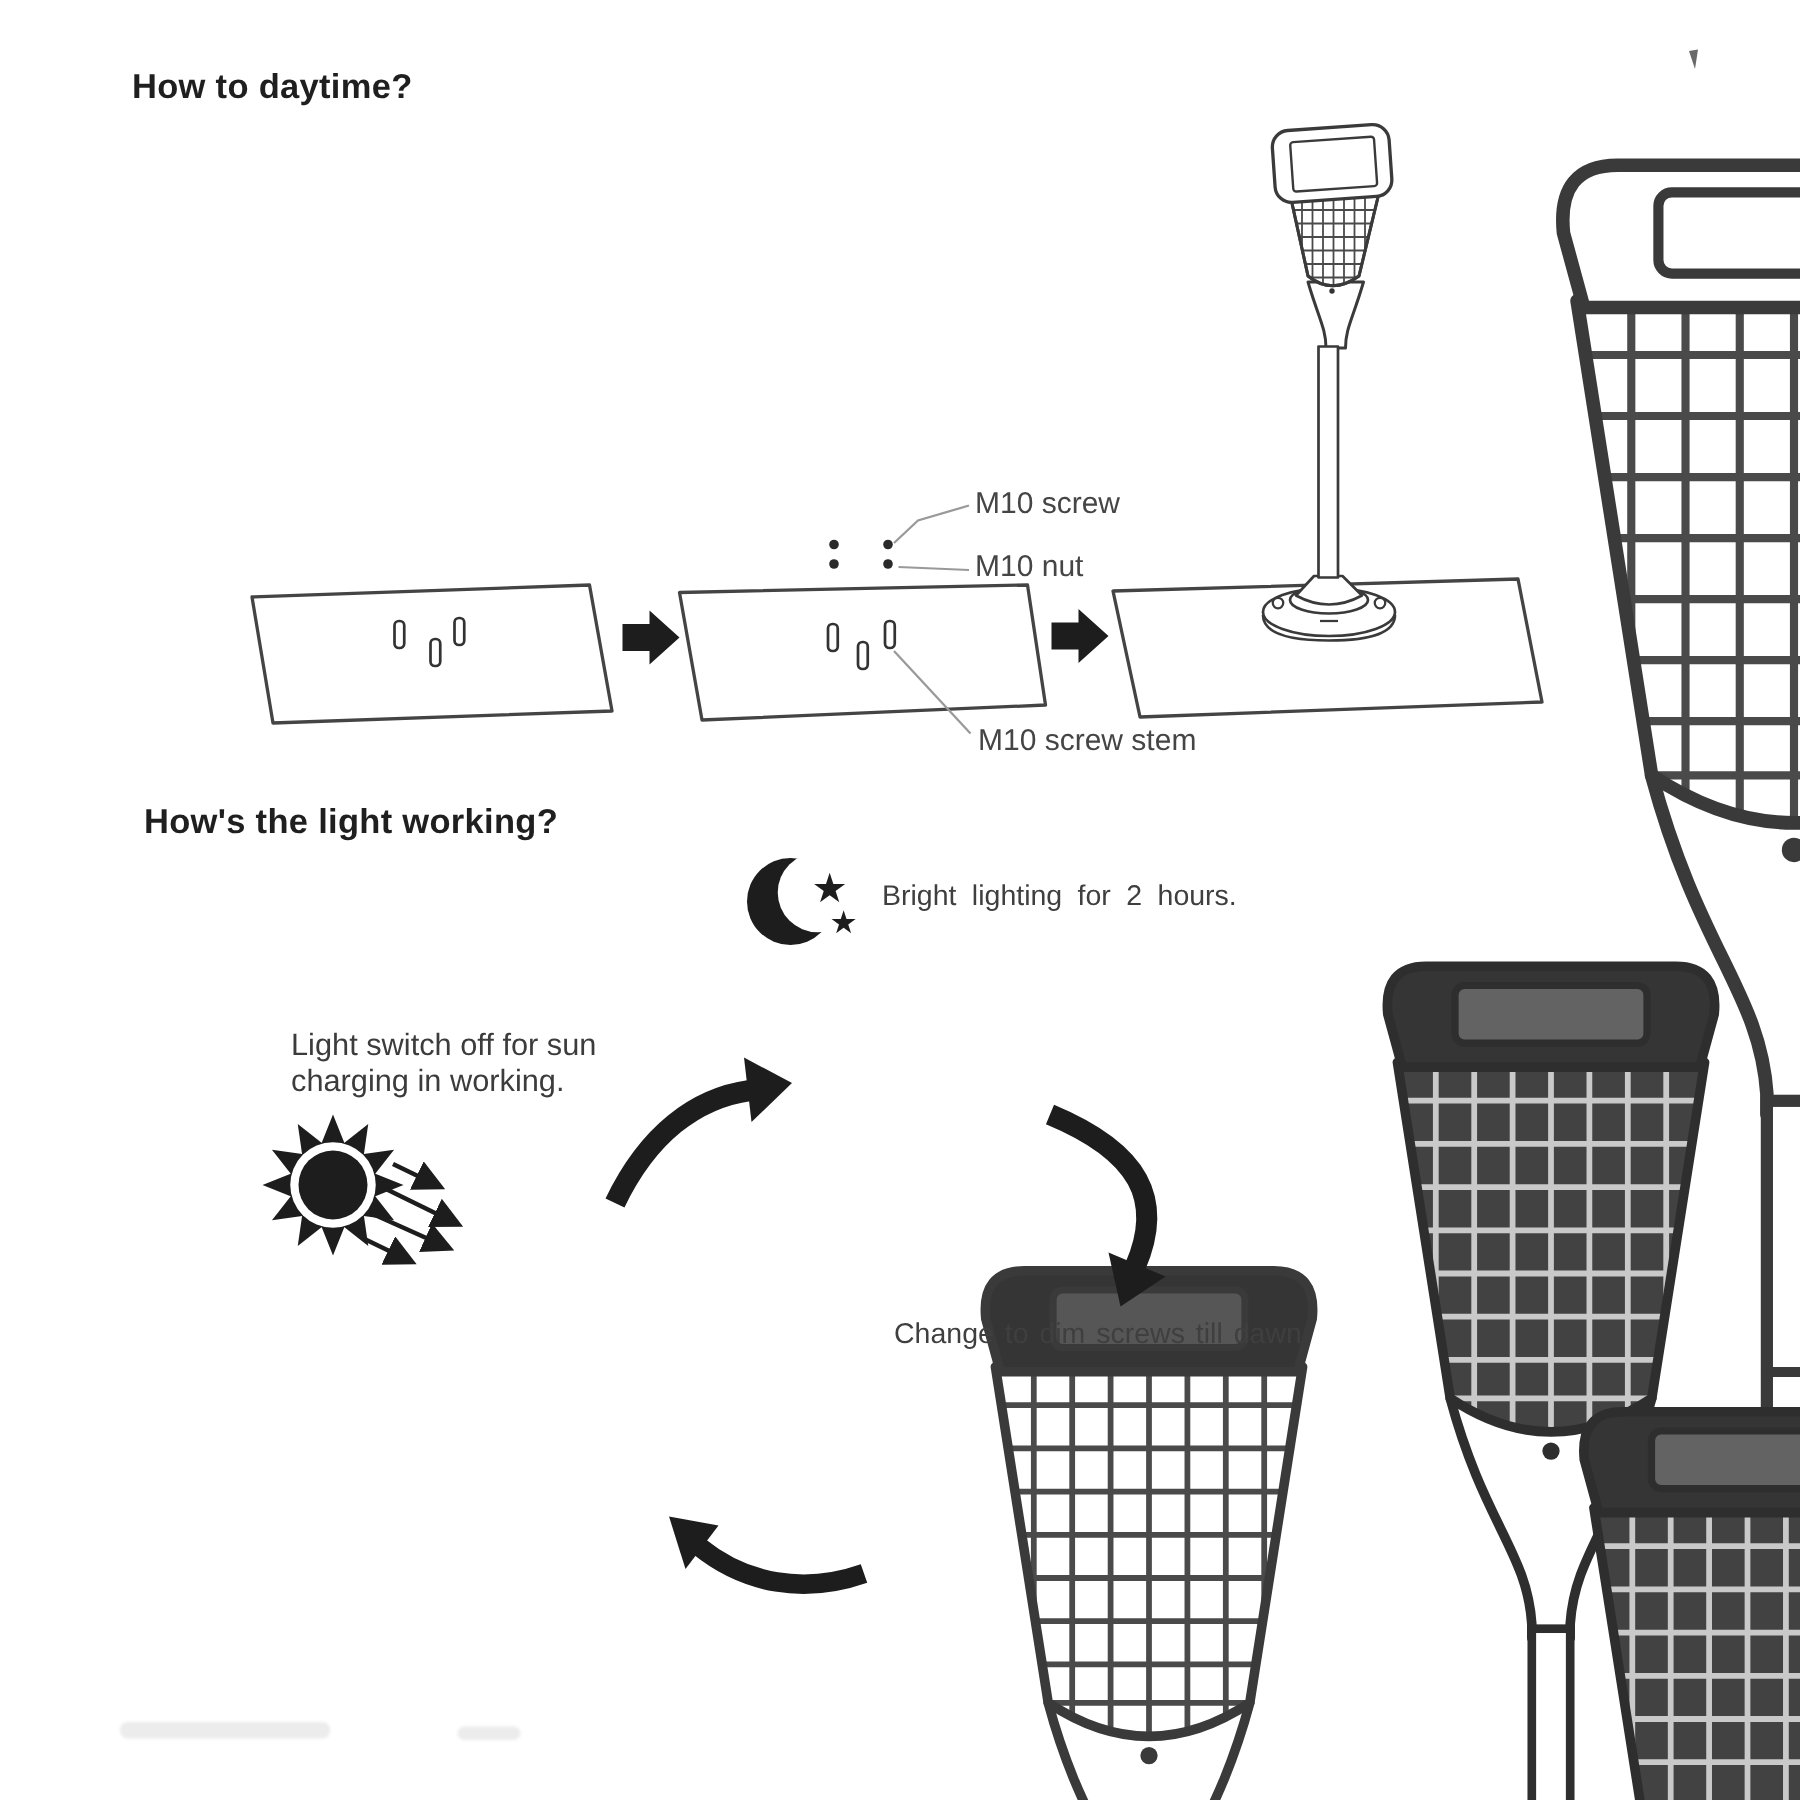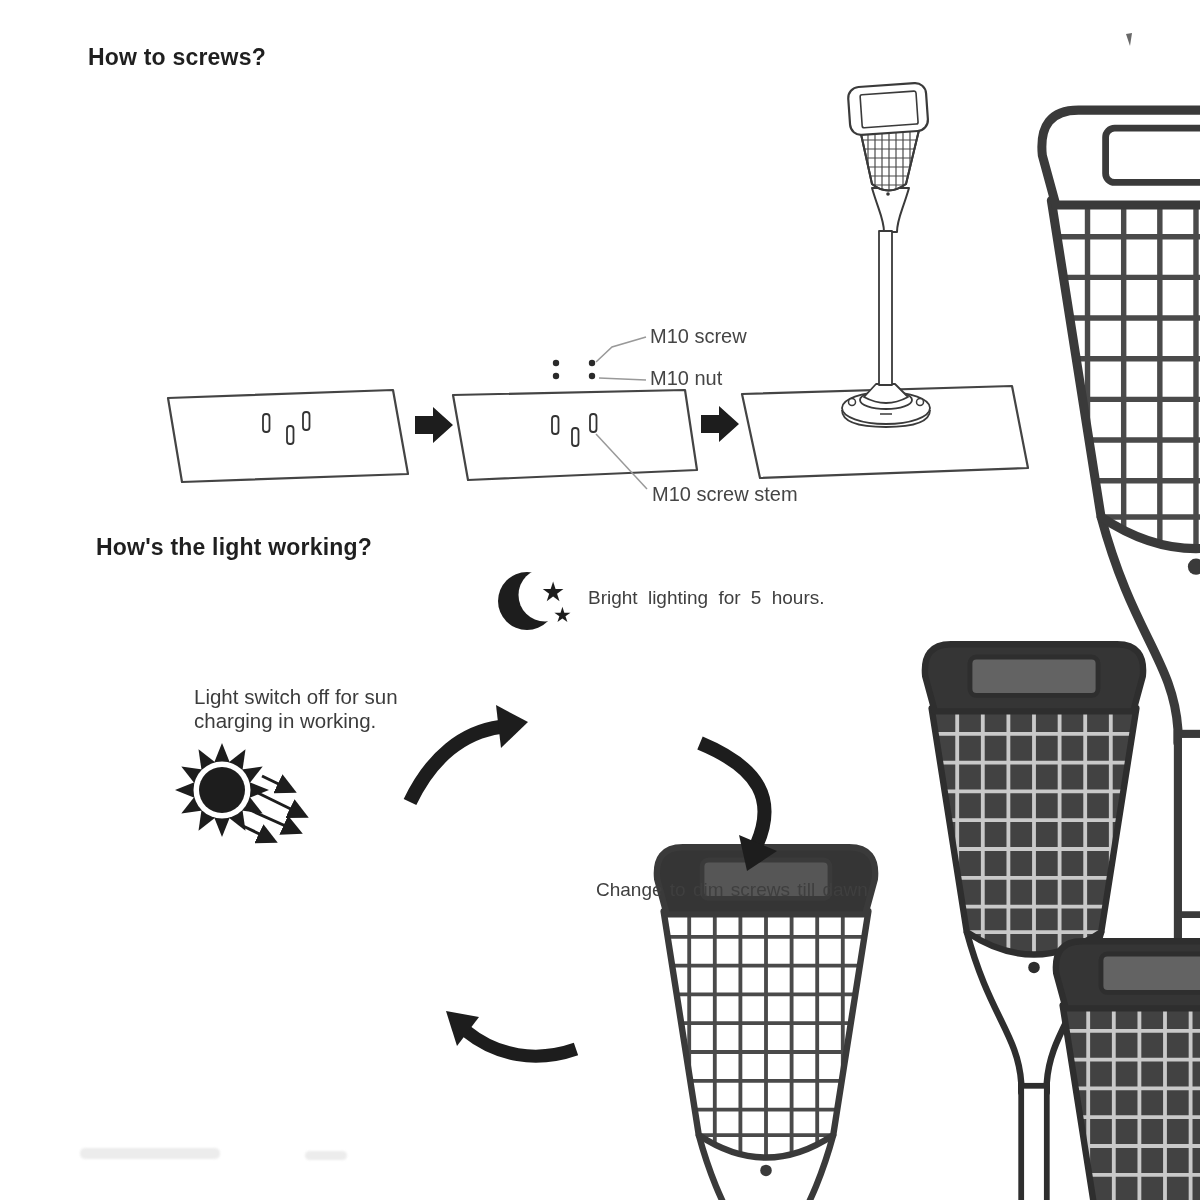--- a/index.html
+++ b/index.html
@@ -172,7 +172,7 @@
     <polygon points="1126,34 1132,33 1130,46" fill="#4f4f4f" opacity="0.85"></polygon>
   </svg>
 
-  <div class="t h" style="left:88px;top:44px">How to screws?</div>
+  <div class="t h" style="left:88px;top:44px">How to daytime?</div>
 
   <div class="t l" style="left:650px;top:325px">M10 screw</div>
   <div class="t l" style="left:650px;top:367px">M10 nut</div>

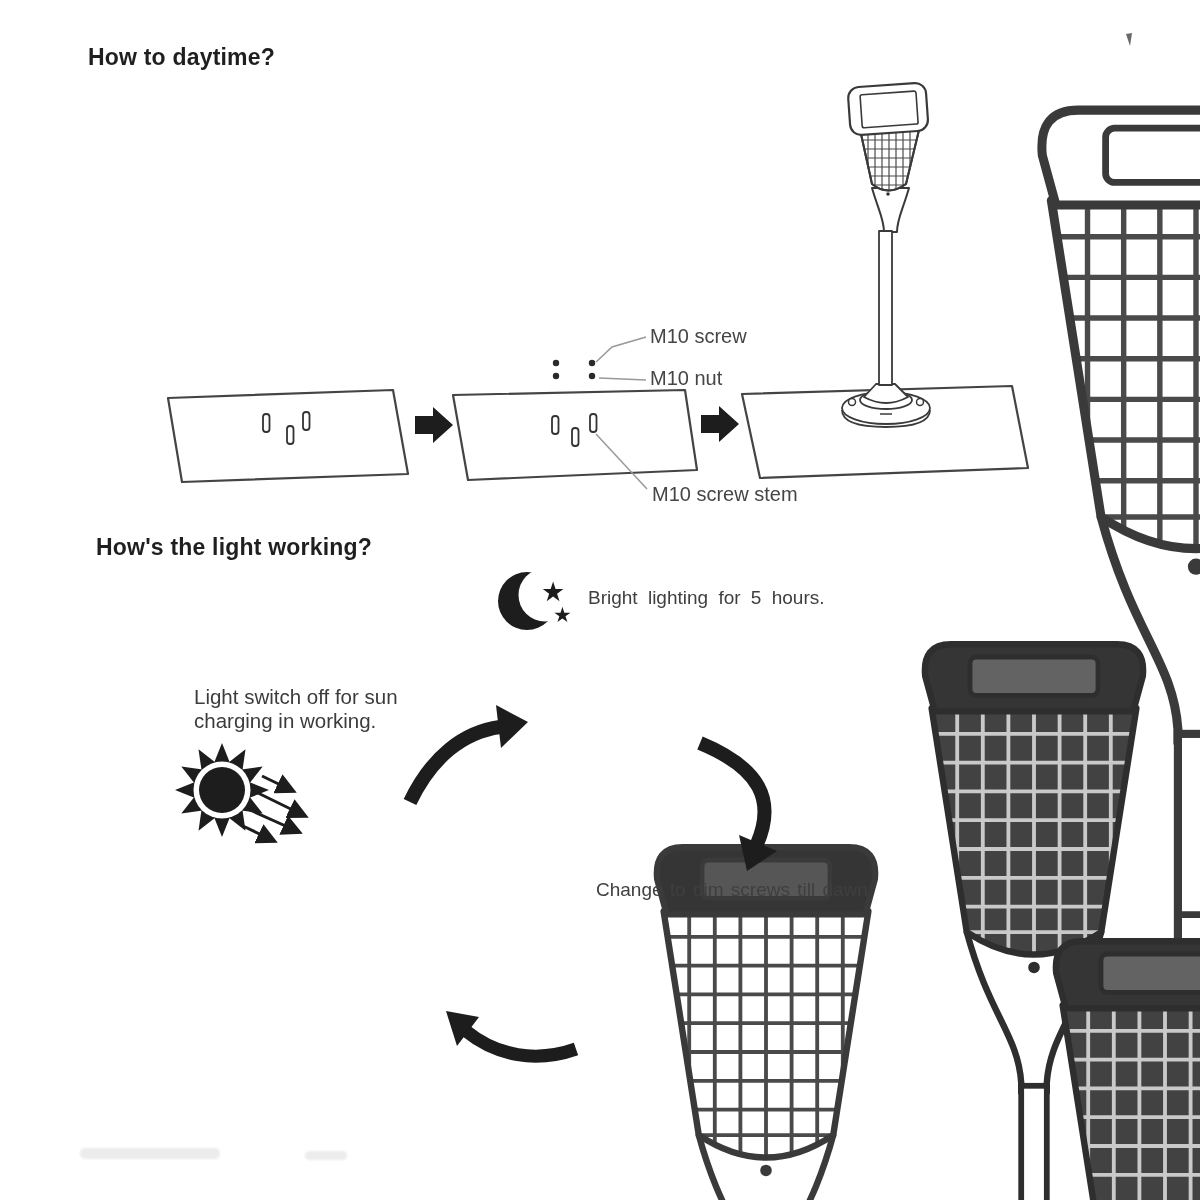--- a/index.html
+++ b/index.html
@@ -179,7 +179,7 @@
   <div class="t l" style="left:652px;top:483px">M10 screw stem</div>
 
   <div class="t h" style="left:96px;top:534px">How's the light working?</div>
-  <div class="t s" style="left:588px;top:587px;word-spacing:5px">Bright lighting for 5 hours.</div>
+  <div class="t s" style="left:588px;top:587px;word-spacing:5px">Bright lighting for 2 hours.</div>
   <div class="t b" style="left:194px;top:685px">Light switch off for sun</div>
   <div class="t b" style="left:194px;top:709px">charging in working.</div>
   <div class="t s" style="left:596px;top:879px;word-spacing:2px">Change to dim screws till dawn</div>

